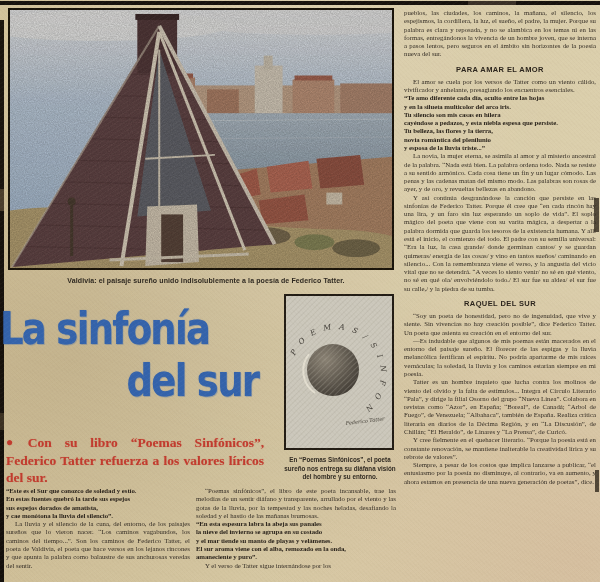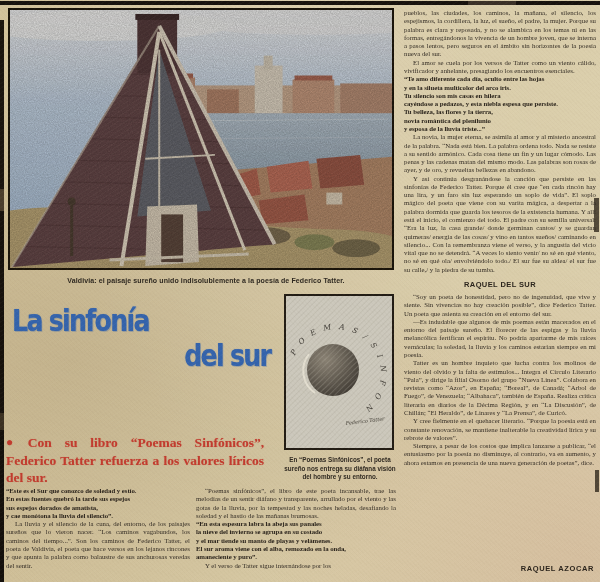--- a/index.html
+++ b/index.html
@@ -215,6 +215,7 @@
 
   <div class="rightcol">
     <p class="body">pueblos, las ciudades, los caminos, la mañana, el silencio, los espejismos, la cordillera, la luz, el sueño, el padre, la mujer. Porque su palabra es clara y reposada, y no se alambica en los temas ni en las formas, entregándonos la vivencia de un hombre joven, que se interna a pasos lentos, pero seguros en el ámbito sin horizontes de la poesía nueva del sur.</p>
+    <h3>PARA AMAR EL AMOR</h3>
     <p class="body ind">El amor se cuela por los versos de Tatter como un viento cálido, vivificador y anhelante, presagiando los encuentros esenciales.</p>
     <p class="verse">“Te amo diferente cada día, oculto entre las hojas
 y en la silueta multicolor del arco iris.

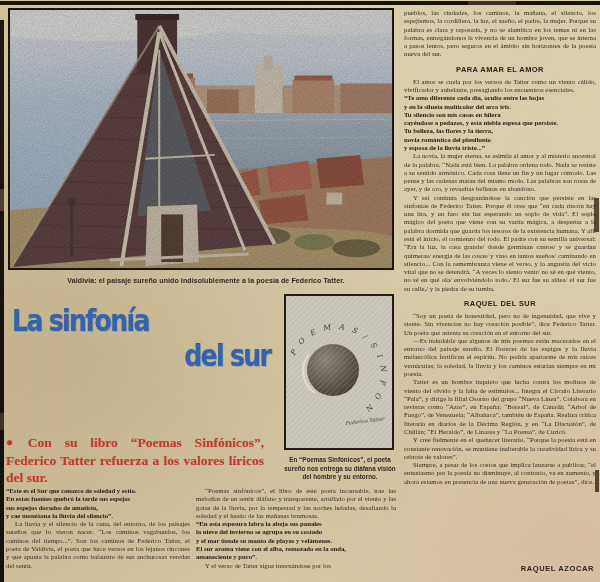--- a/index.html
+++ b/index.html
@@ -30,9 +30,9 @@
     font-family:"Liberation Sans",sans-serif;font-size:7px;font-weight:700;
     text-align:center;color:#2e2820;letter-spacing:.1px;}
 
-  .headline{position:absolute;left:12px;top:303px;width:260px;margin:0;
+  .headline{position:absolute;left:0;top:303px;width:260px;margin:0;
     font-family:"DejaVu Sans",sans-serif;font-weight:800;color:#3463ab;
-    font-size:30px;line-height:1.18;letter-spacing:-2px;
+    font-size:44px;line-height:1.18;letter-spacing:-2px;
     text-shadow:0 0 1px rgba(52,99,171,.55), 1px 1px 0 rgba(52,99,171,.25);}
   .headline .hl1{display:block;transform:scaleX(.84);transform-origin:left top;white-space:nowrap;}
   .headline .hl2{display:block;text-align:right;transform:scaleX(.84);transform-origin:right top;white-space:nowrap;padding-right:2px;}

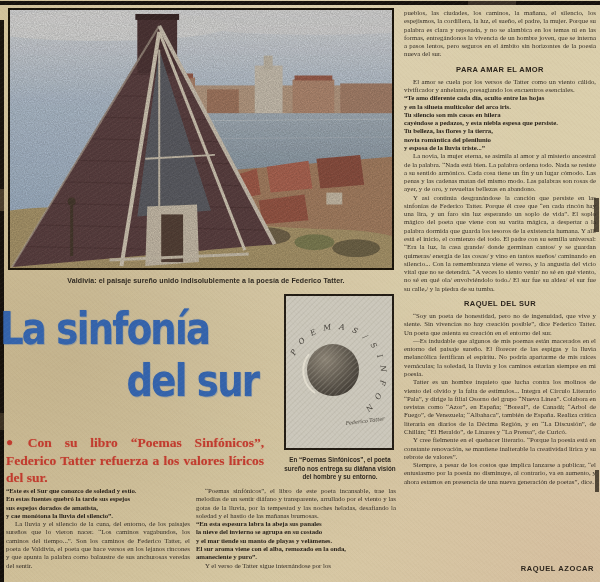--- a/index.html
+++ b/index.html
@@ -234,7 +234,6 @@
     <p class="body ind">Siempre, a pesar de los costos que implica lanzarse a publicar, “el entusiasmo por la poesía no disminuye, al contrario, va en aumento, y ahora estamos en presencia de una nueva generación de poetas”, dice.</p>
   </div>
 
-  <div class="byline">RAQUEL AZOCAR</div>
 
   <div class="grain"></div>
 </div>

